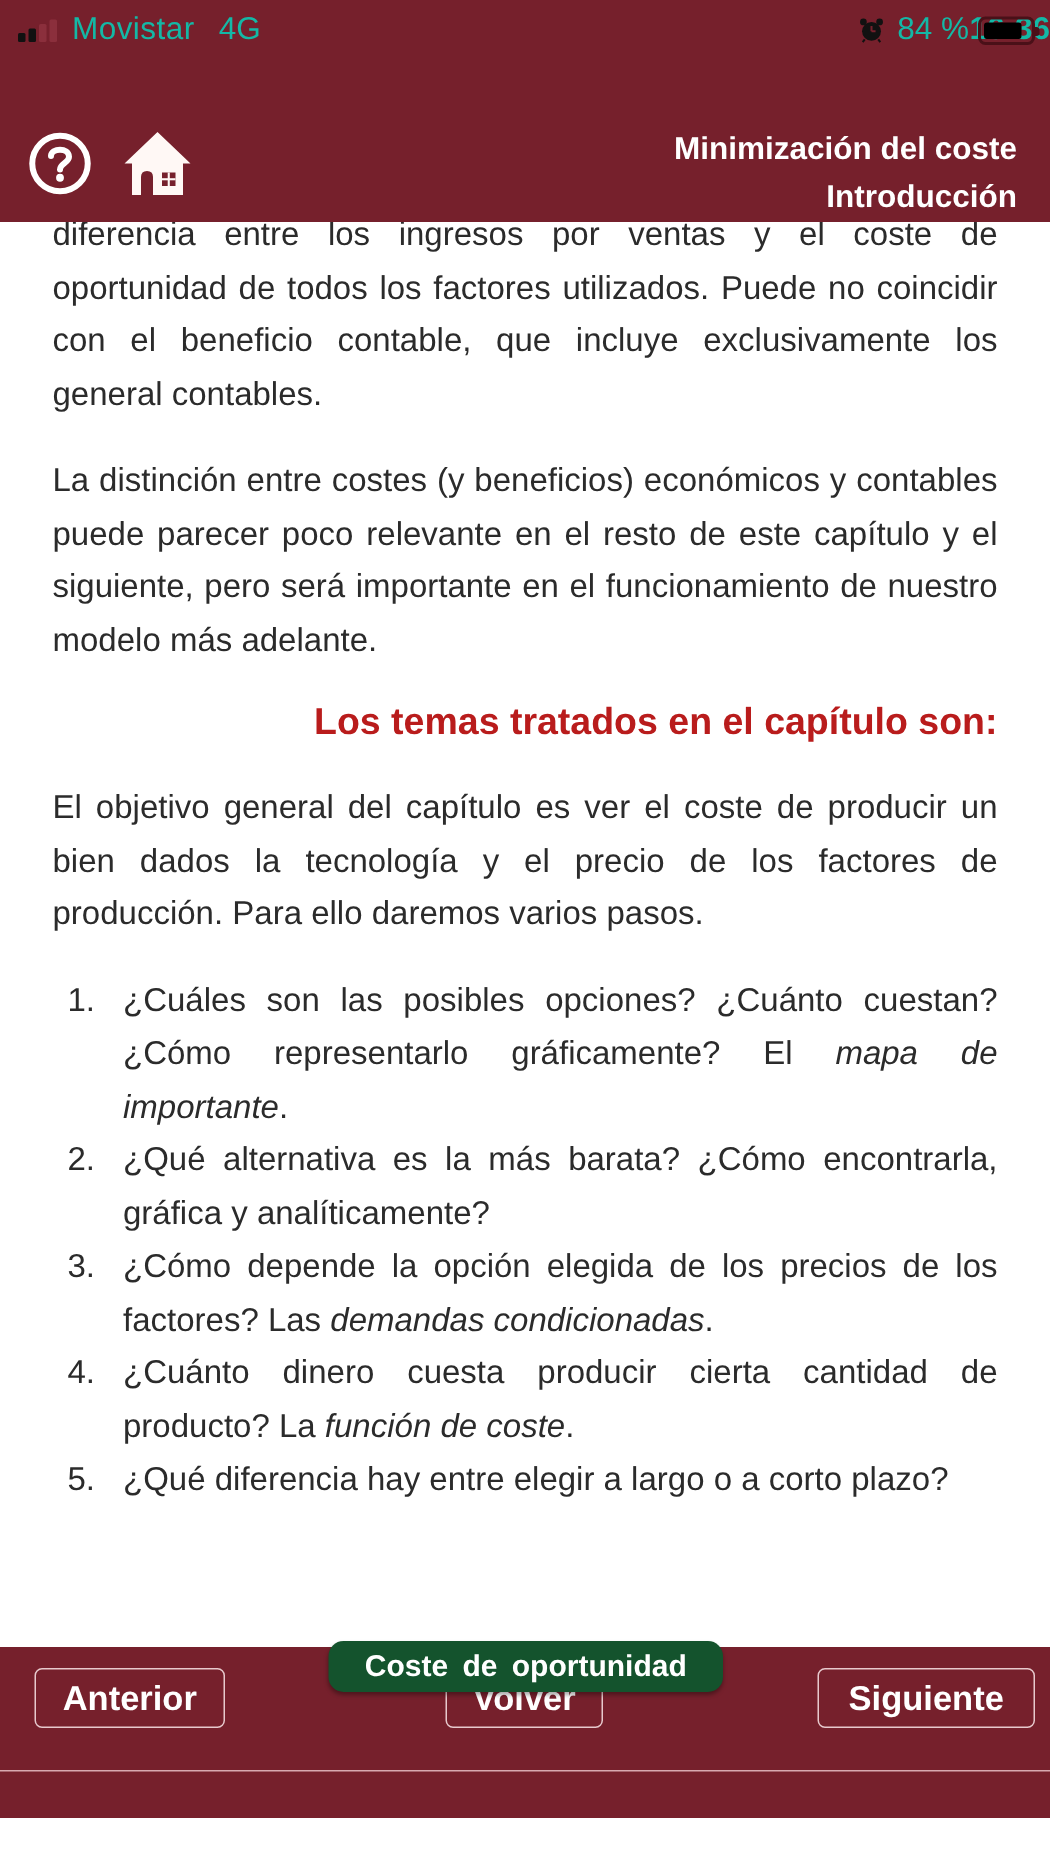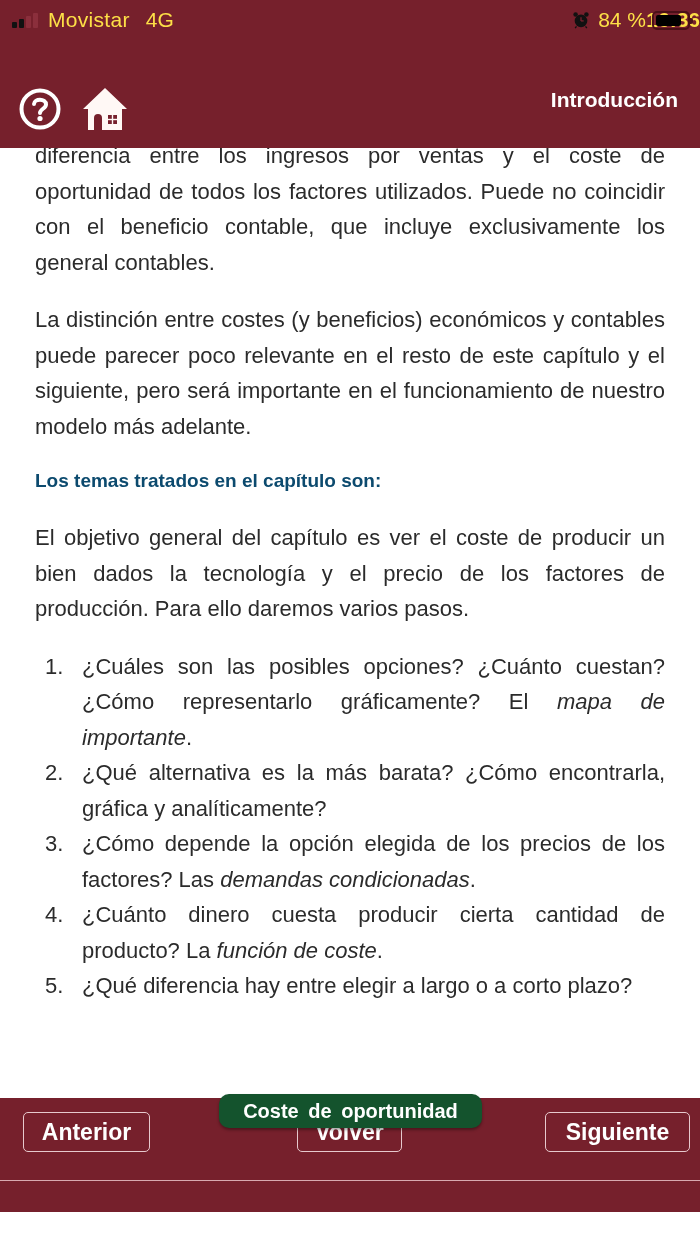--- a/index.html
+++ b/index.html
@@ -13,7 +13,7 @@
   }
   .statusbar {
     position: absolute; left: 0; top: 0; width: 700px; height: 40px;
-    color: #fde047; font-size: 21px;
+    color: #14b8a6; font-size: 21px;
   }
   .sb-left { position: absolute; left: 12px; top: 8px; display: flex; align-items: center; }
   .signal { display: flex; align-items: flex-end; height: 16px; margin-right: 8px; }

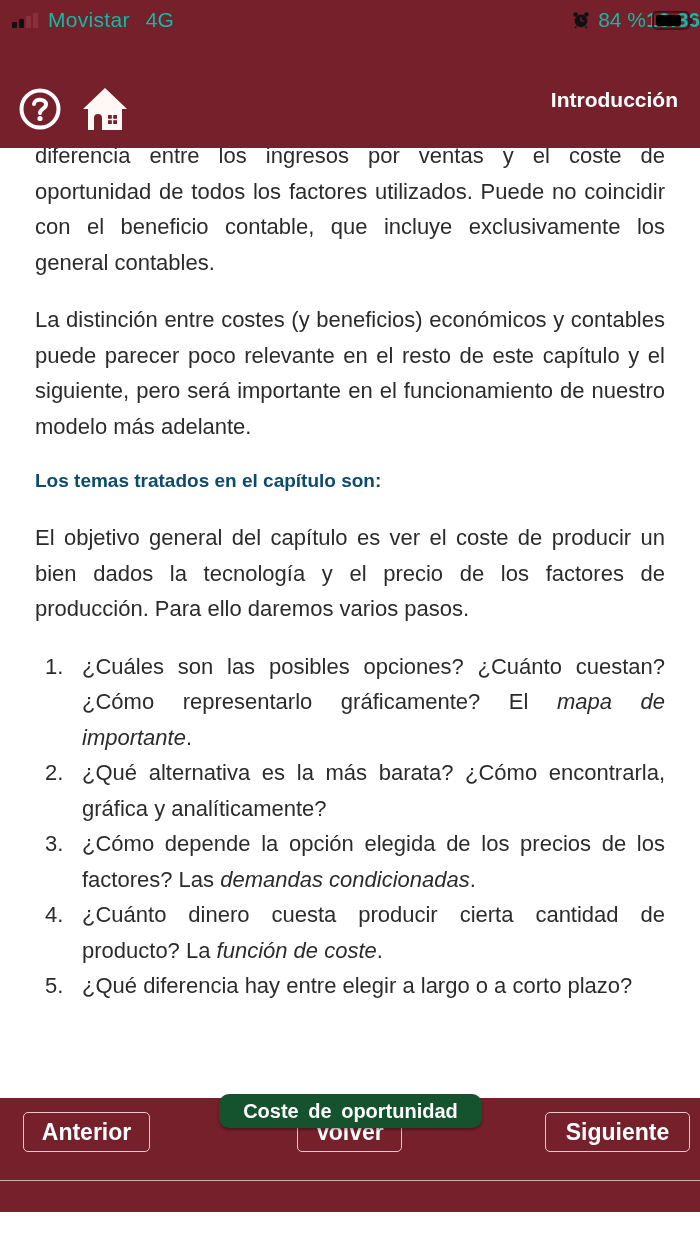--- a/index.html
+++ b/index.html
@@ -125,6 +125,7 @@
   </div>
 
   <div class="appbar-title">
+    <div>Minimización del coste</div>
     <div>Introducción</div>
   </div>
 </div>

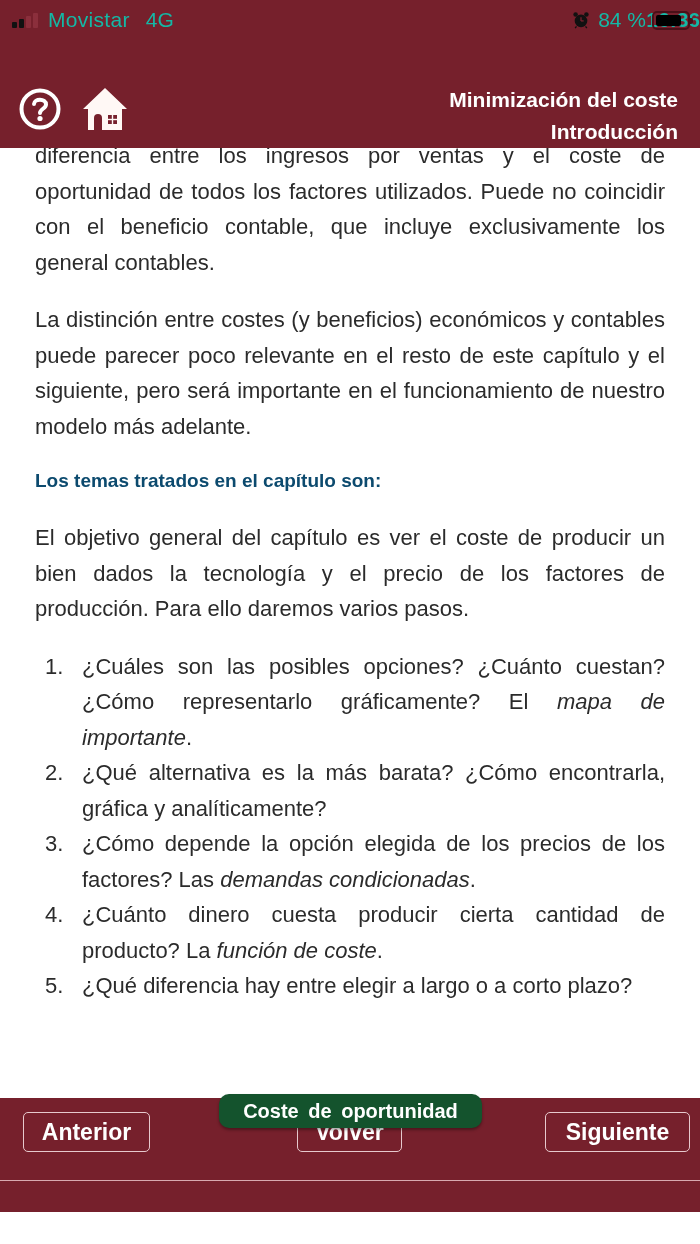--- a/index.html
+++ b/index.html
@@ -48,7 +48,7 @@
     color: #2b2b2b; font-size: 22px; line-height: 35.5px;
   }
   .content p { text-align: justify; margin-bottom: 22px; }
-  .content h3 { font-size: 19px; font-weight: bold; color: #0c4a6e; margin: 8px 0 24px 0; line-height: 30px; }
+  .content h3 { font-size: 25px; font-weight: bold; color: #b91c1c; margin: 8px 0 24px 0; line-height: 30px; text-align: right; }
   .content ol { list-style: none; margin: 0; padding: 0; }
   .content ol li { position: relative; padding-left: 47px; text-align: justify; }
   .content ol li .num { position: absolute; left: 10px; top: 0; }

